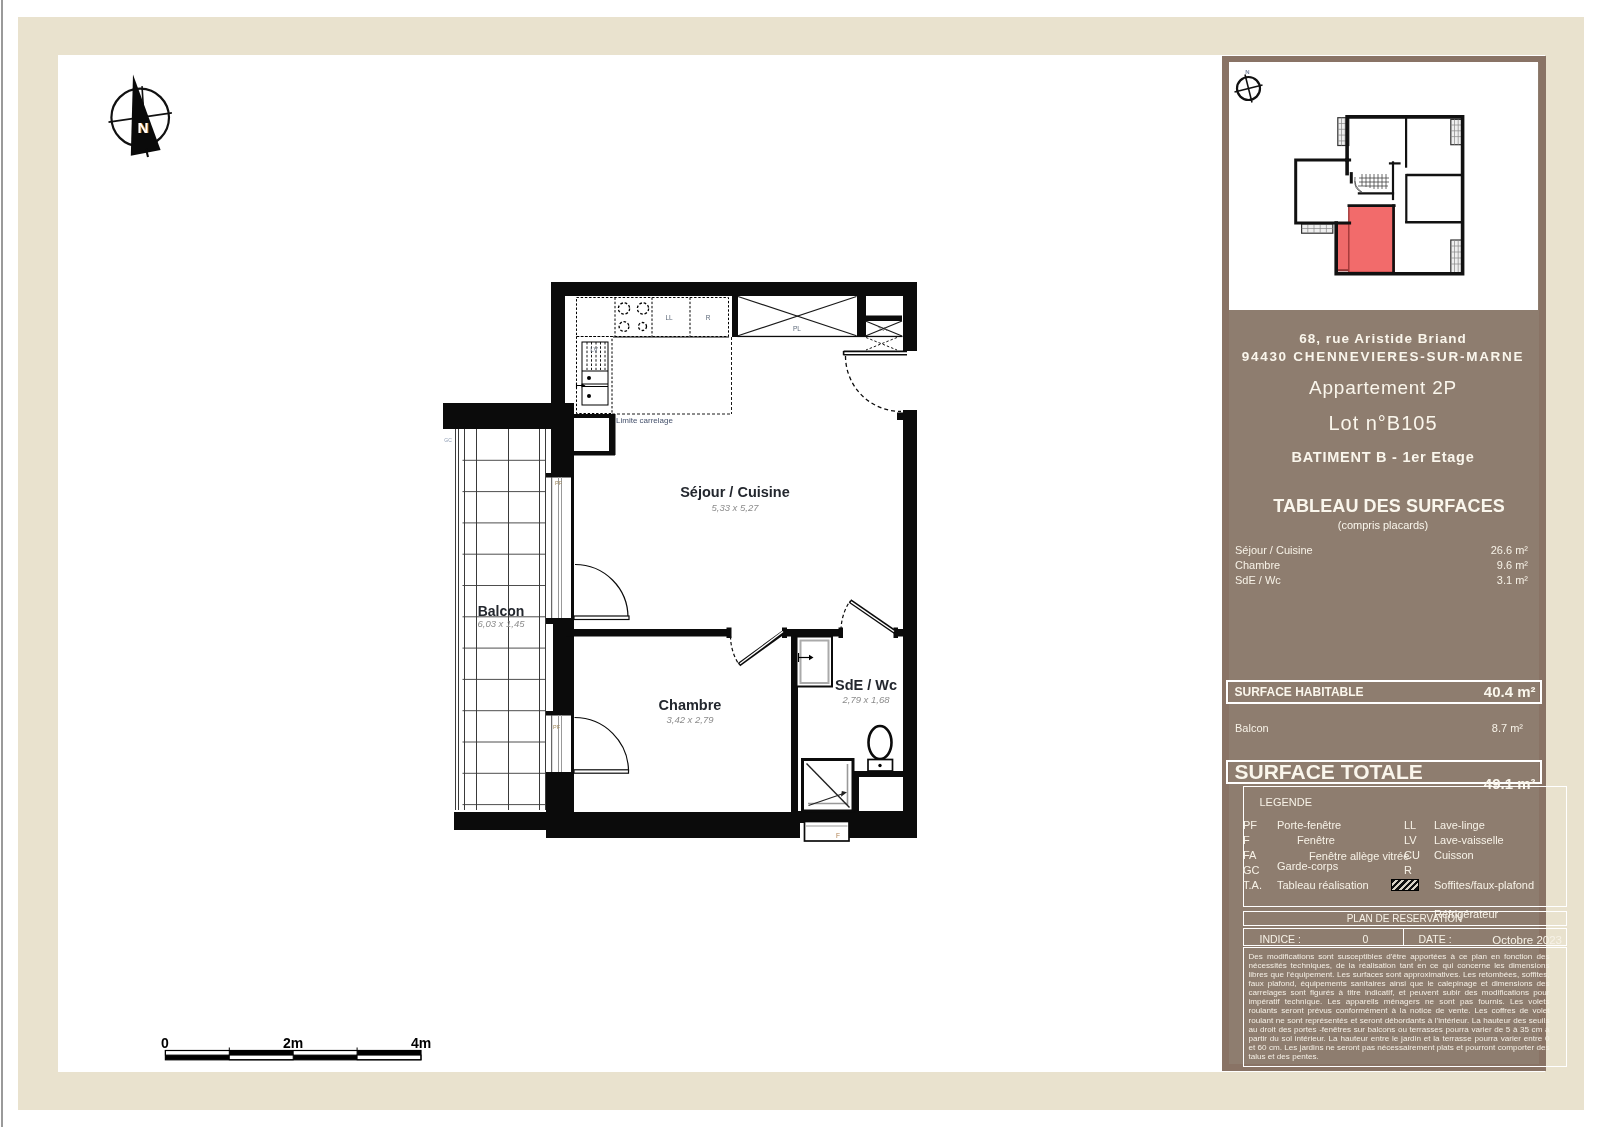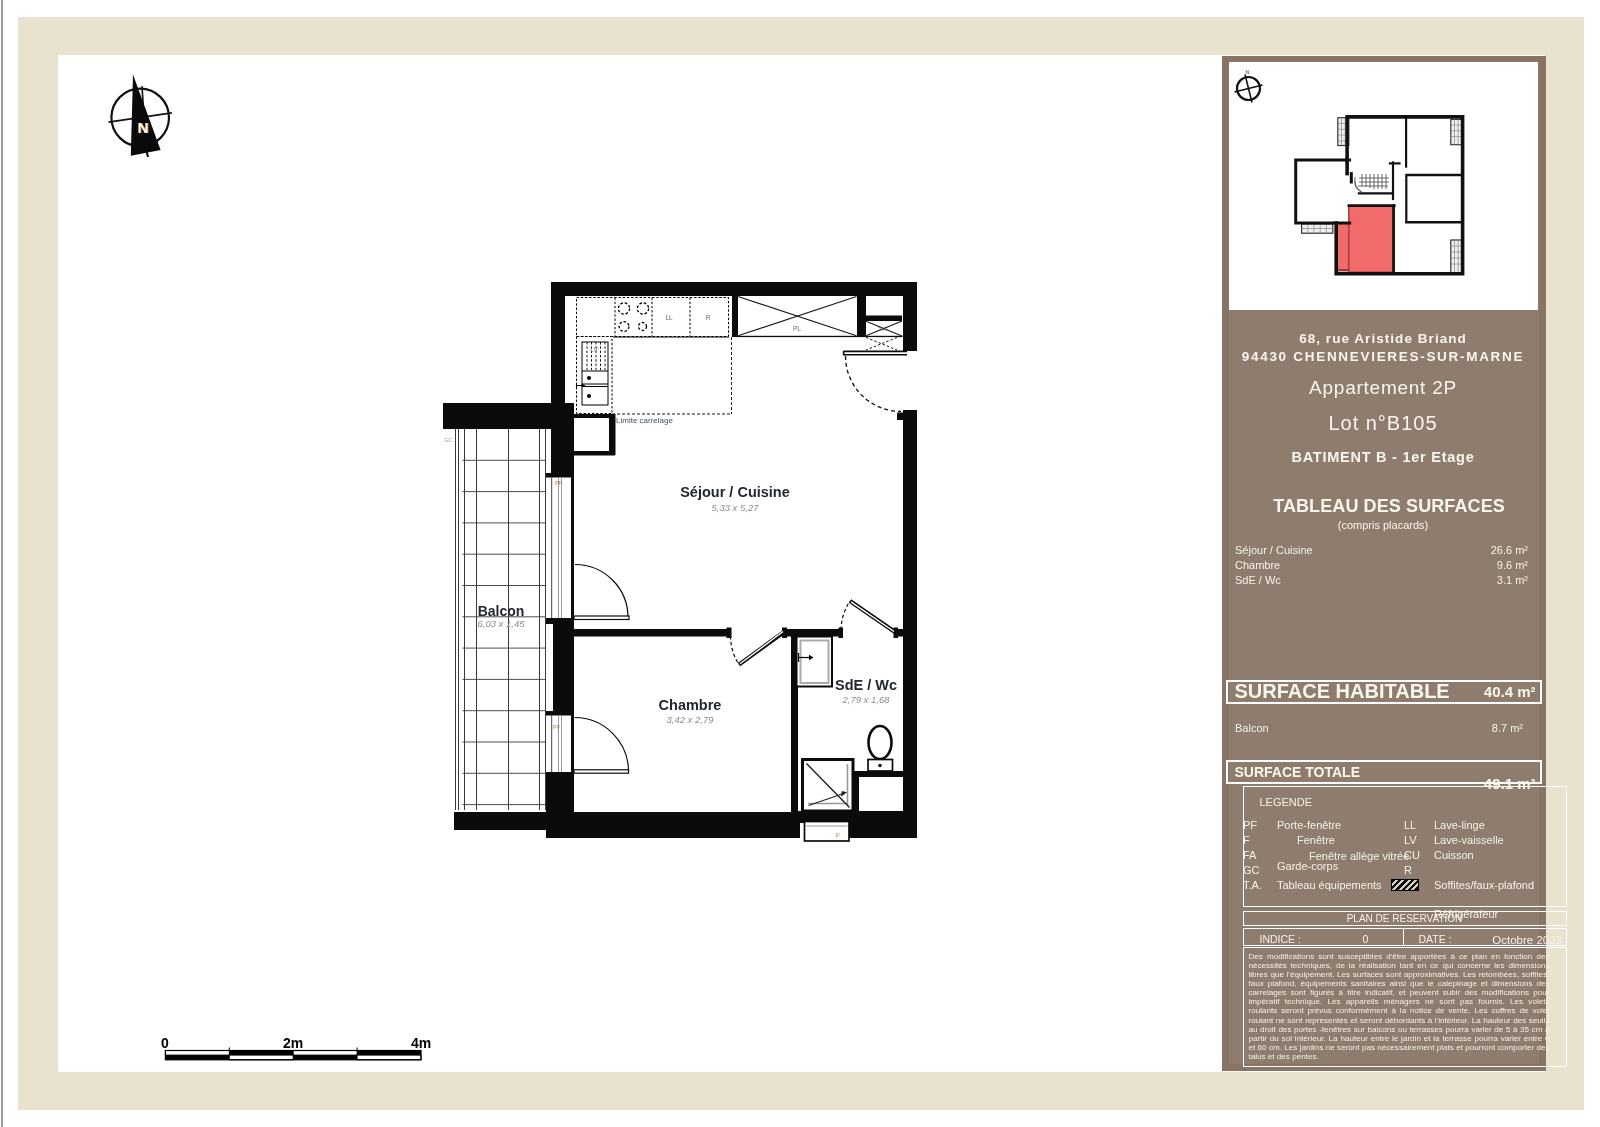--- a/index.html
+++ b/index.html
@@ -346,7 +346,7 @@
   </div>
 
 <div class="abs sbox" style="top:680px;">
-  <span style="font-size:20px;font-weight:bold;">SURFACE HABITABLE</span>
+  <span style="font-size:12px;font-weight:bold;">SURFACE HABITABLE</span>
   <span style="font-size:15px;font-weight:bold;">40.4 m²</span>
 </div>
 <div class="abs row3" style="top:722.2px;">

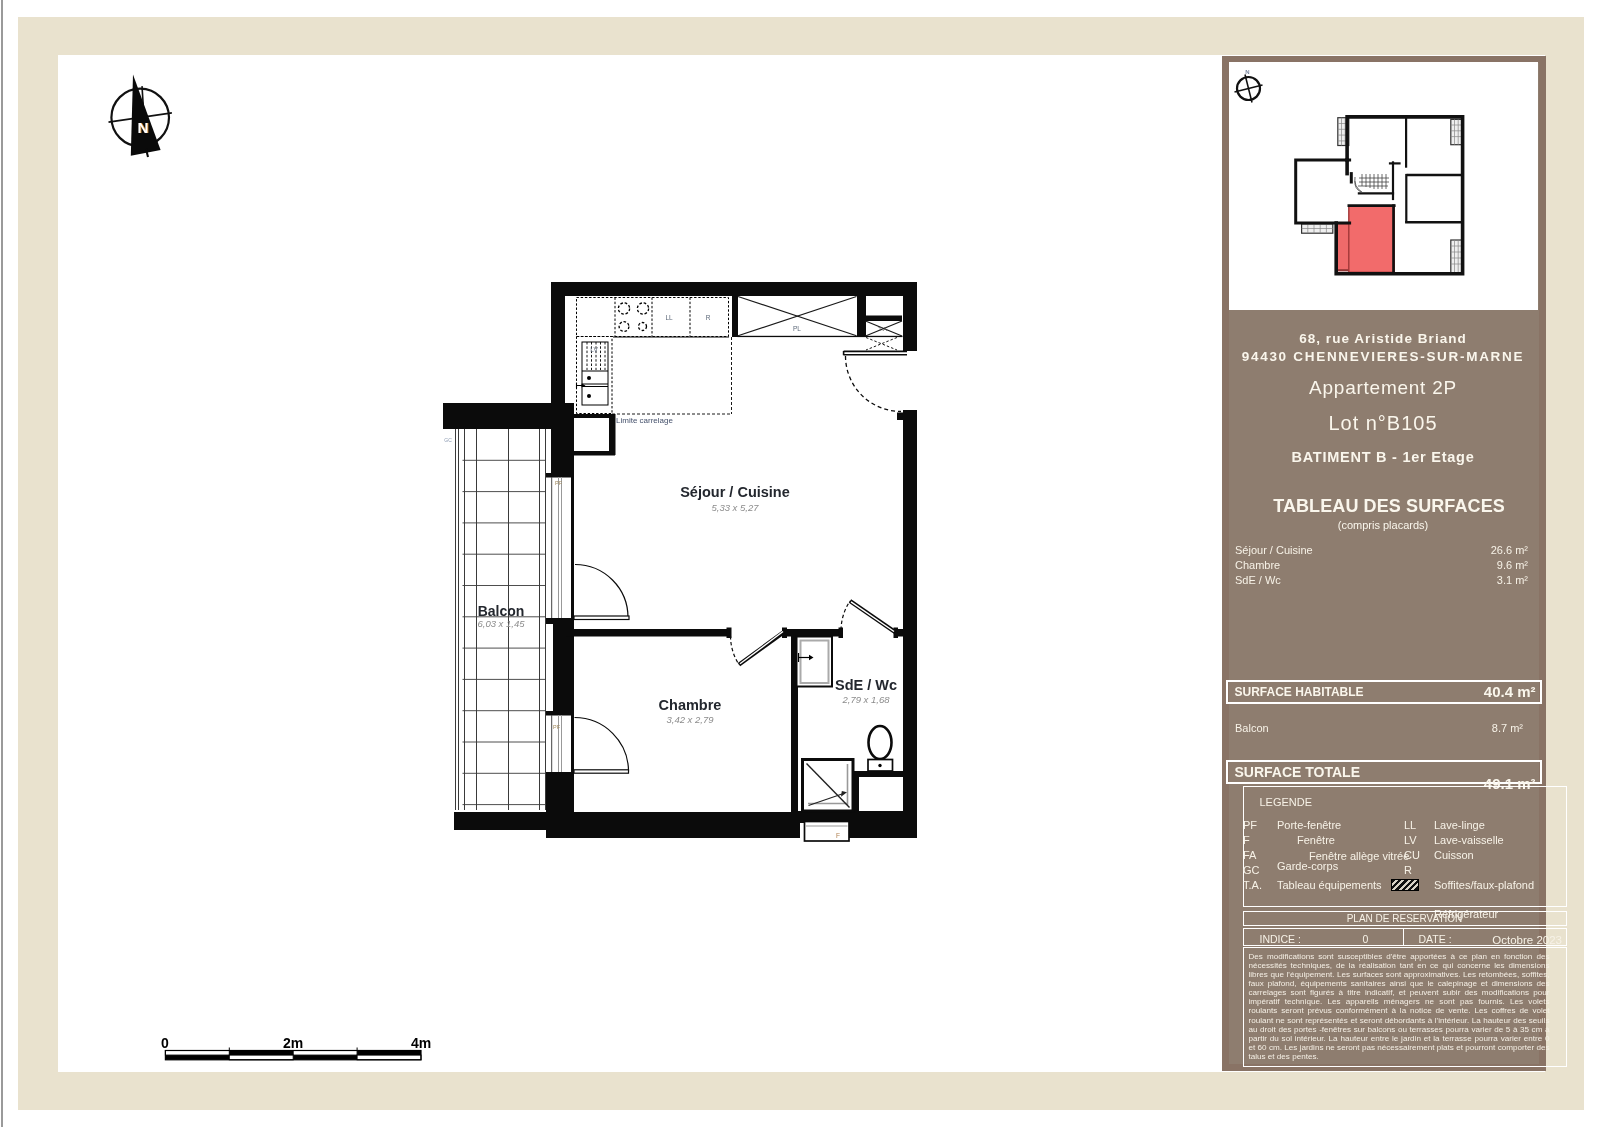--- a/index.html
+++ b/index.html
@@ -354,7 +354,7 @@
     <span style="margin-right:5px;">8.7 m²</span>
   </div>
 <div class="abs sbox" style="top:760px;">
-  <span style="font-size:14px;font-weight:bold;">SURFACE TOTALE</span>
+  <span style="font-size:21px;font-weight:bold;">SURFACE TOTALE</span>
   <span style="font-size:15px;font-weight:bold;position:relative;top:2px;margin-top:20px;">49.1 m²</span>
 </div>
 

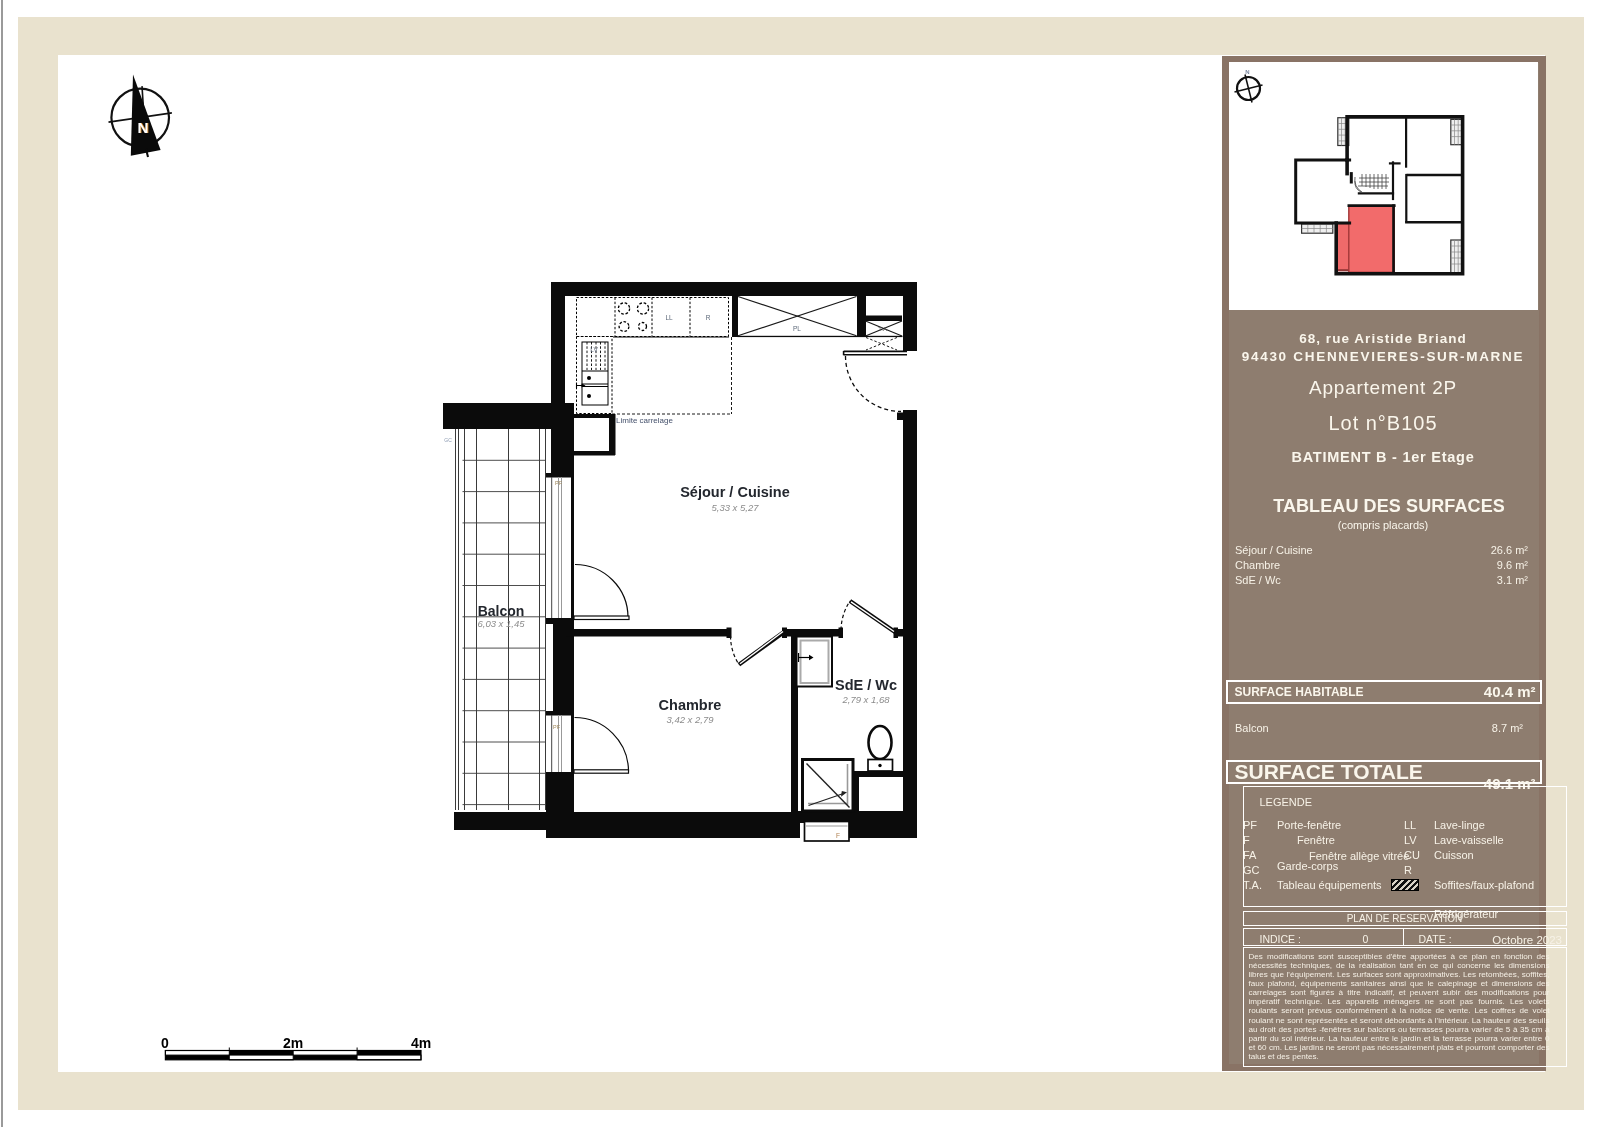--- a/index.html
+++ b/index.html
@@ -370,7 +370,7 @@
 <div class="leg" style="left:1243px;top:863.5px;">GC</div>
 <div class="leg" style="left:1277px;top:860px;">Garde-corps</div>
 <div class="leg" style="left:1243px;top:878.5px;">T.A.</div>
-<div class="leg" style="left:1277px;top:878.5px;">Tableau équipements</div>
+<div class="leg" style="left:1277px;top:878.5px;">Tableau réalisation</div>
 <div class="leg" style="left:1404px;top:818.5px;">LL</div>
 <div class="leg" style="left:1434px;top:818.5px;">Lave-linge</div>
 <div class="leg" style="left:1404px;top:833.5px;">LV</div>

